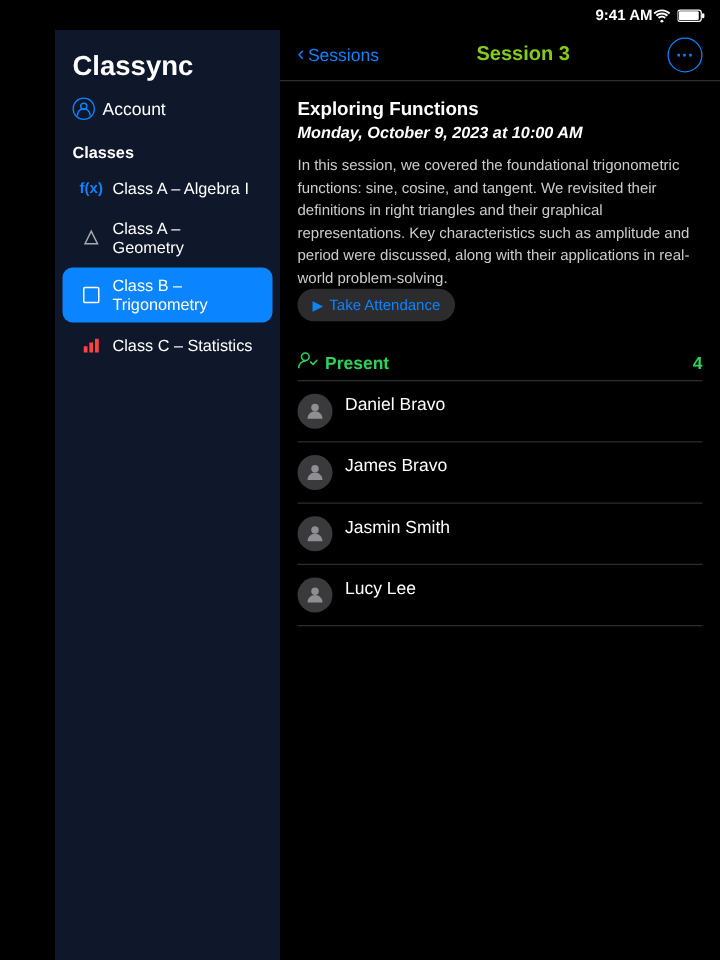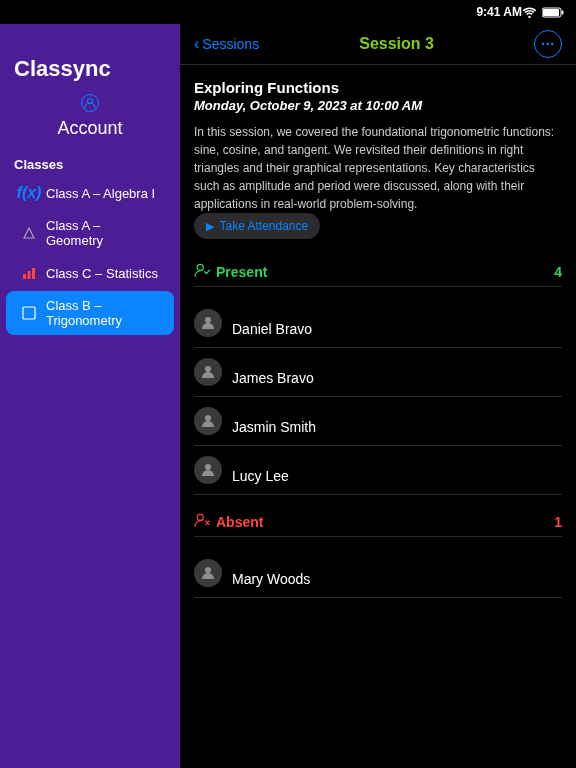--- a/index.html
+++ b/index.html
@@ -41,12 +41,13 @@
     
     .sidebar {
       width: 180px;
-      background: #4c1d95;
+      background: #0f172a;
       display: flex;
       flex-direction: column;
-      padding: 28px 0;
+      padding: 12px 0;
       flex-shrink: 0;
       height: 100%;
+      margin-left: 44px;
     }
     .sidebar-title {
       font-size: 22px;

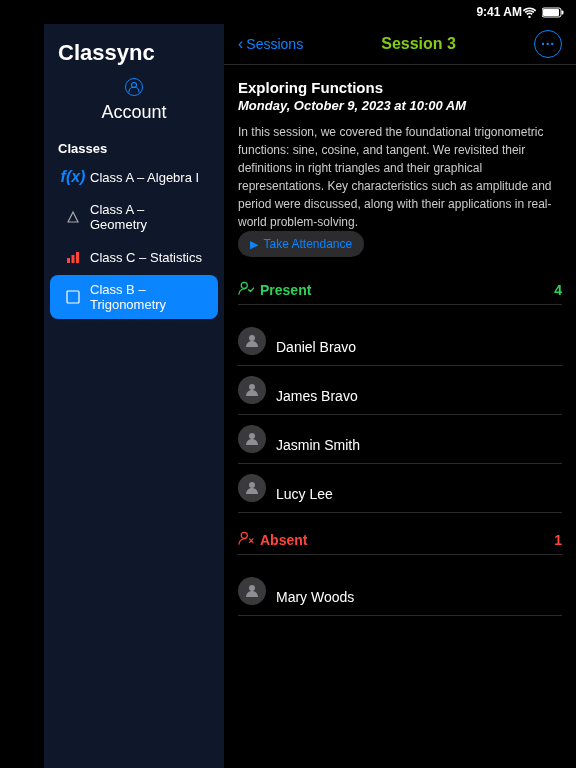--- a/index.html
+++ b/index.html
@@ -61,8 +61,7 @@
       gap: 6px;
       padding: 4px 14px 12px 14px;
       color: #fff;
-      font-size: 18px;
-      flex-direction: column;
+      font-size: 14px;
     }
     .sidebar-account-icon {
       width: 18px;

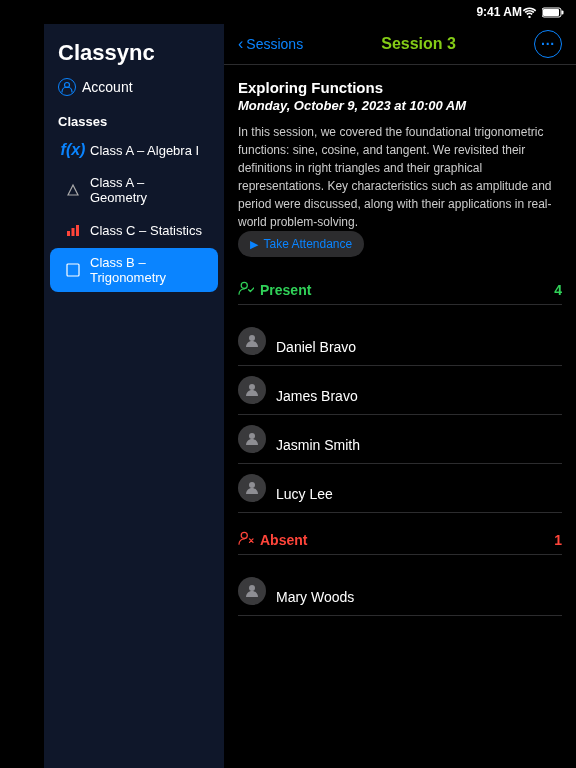--- a/index.html
+++ b/index.html
@@ -105,9 +105,8 @@
     }
     .sidebar-item-icon.fx {
       color: #0a84ff;
-      font-style: italic;
       font-weight: 700;
-      font-size: 16px;
+      font-size: 12px;
     }
     .sidebar-item-icon.geo {
       color: #aaa;

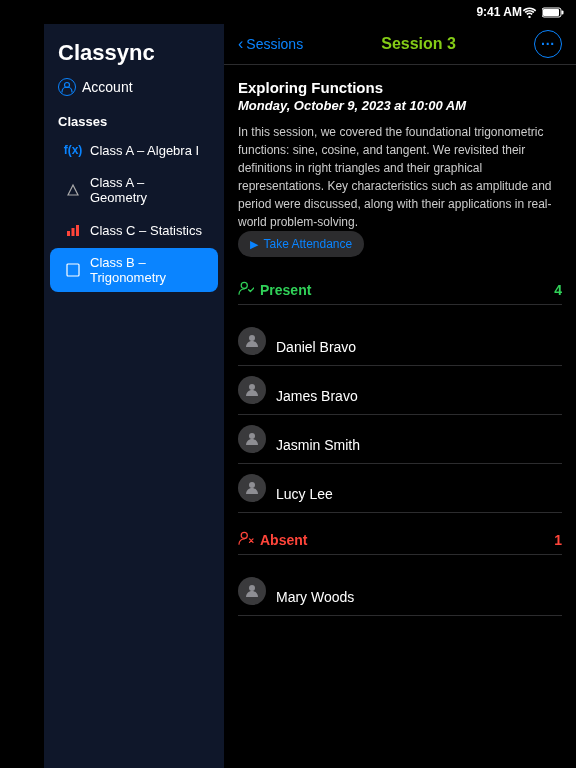--- a/index.html
+++ b/index.html
@@ -353,6 +353,15 @@
       <span>Class A – Geometry</span>
     </div>
 
+    <div class="sidebar-item active">
+      <div class="sidebar-item-icon trig">
+        <svg width="16" height="16" viewBox="0 0 16 16" fill="none">
+          <rect x="2" y="2" width="12" height="12" rx="1" stroke="white" stroke-width="1.2" fill="none"></rect>
+        </svg>
+      </div>
+      <span>Class B – Trigonometry</span>
+    </div>
+
     <div class="sidebar-item">
       <div class="sidebar-item-icon stats">
         <svg width="16" height="16" viewBox="0 0 16 16" fill="none">
@@ -362,15 +371,6 @@
         </svg>
       </div>
       <span>Class C – Statistics</span>
-    </div>
-
-    <div class="sidebar-item active">
-      <div class="sidebar-item-icon trig">
-        <svg width="16" height="16" viewBox="0 0 16 16" fill="none">
-          <rect x="2" y="2" width="12" height="12" rx="1" stroke="white" stroke-width="1.2" fill="none"></rect>
-        </svg>
-      </div>
-      <span>Class B – Trigonometry</span>
     </div>
 
   </div>

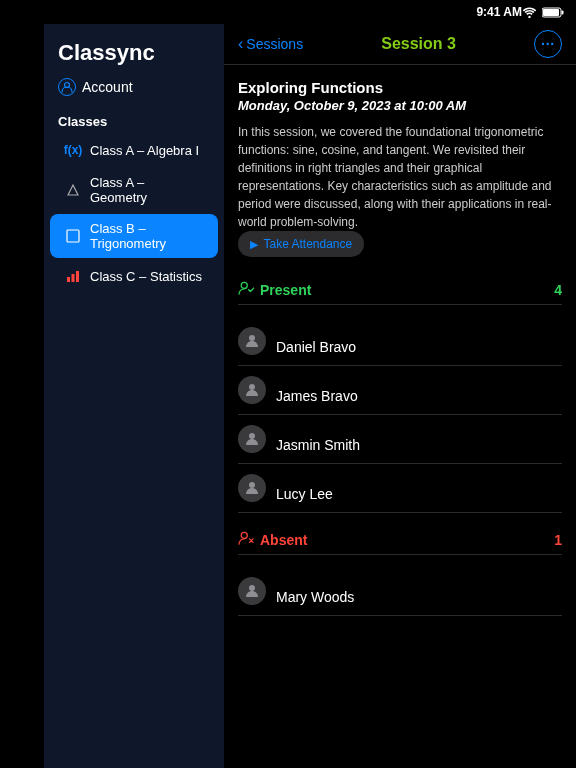--- a/index.html
+++ b/index.html
@@ -230,7 +230,7 @@
       justify-content: space-between;
       padding: 6px 0;
       border-bottom: 0.5px solid #2c2c2e;
-      margin-bottom: 12px;
+      margin-bottom: 0;
     }
     .attendance-header-left {
       display: flex;

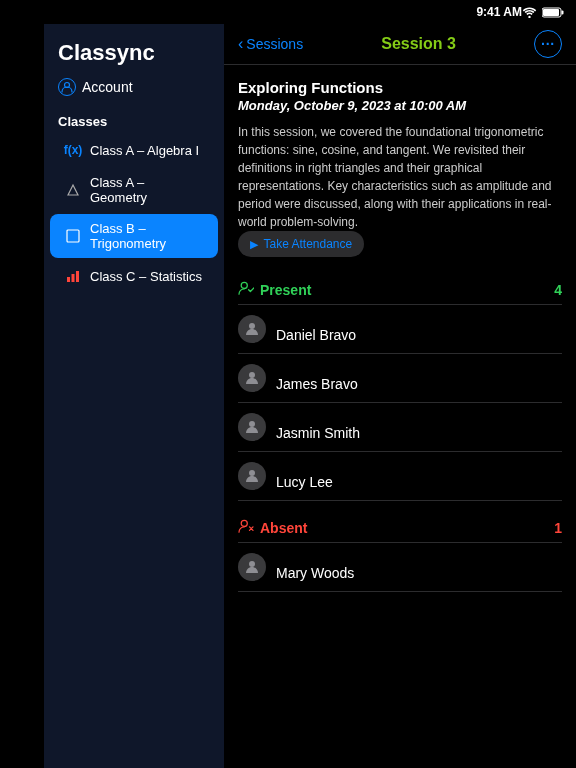--- a/index.html
+++ b/index.html
@@ -270,7 +270,7 @@
     
     .student-item {
       display: flex;
-      align-items: flex-end;
+      align-items: flex-start;
       gap: 10px;
       padding: 10px 0;
       border-bottom: 0.5px solid #2c2c2e;

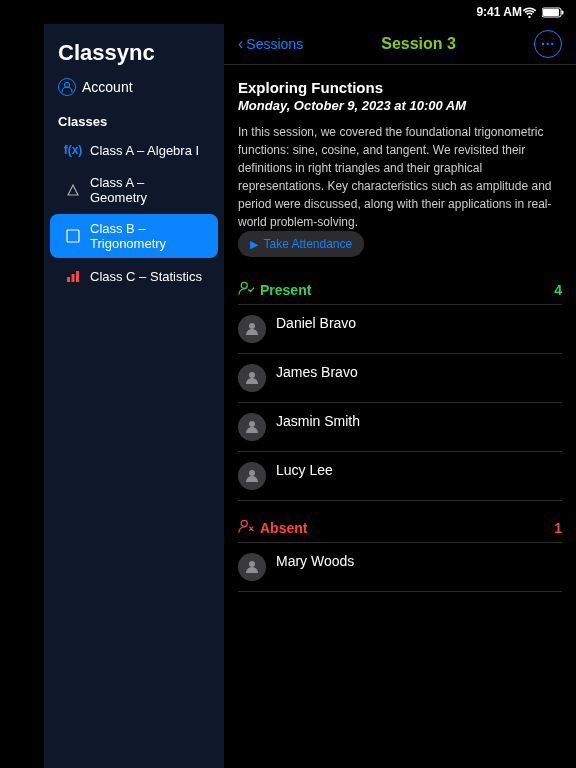--- a/index.html
+++ b/index.html
@@ -454,33 +454,6 @@
       </div>
 
       
-      <div class="attendance-section">
-        <div class="attendance-header">
-          <div class="attendance-header-left">
-            <span class="person-icon absent">
-              <svg width="16" height="14" viewBox="0 0 18 16" fill="none">
-                <circle cx="7" cy="5" r="3.5" stroke="#ff453a" stroke-width="1.4"></circle>
-                <path d="M1 15c0-3.3 2.7-6 6-6" stroke="#ff453a" stroke-width="1.4" stroke-linecap="round"></path>
-                <path d="M13 9l4 4M17 9l-4 4" stroke="#ff453a" stroke-width="1.5" stroke-linecap="round"></path>
-              </svg>
-            </span>
-            <span class="attendance-label absent">Absent</span>
-          </div>
-          <span class="attendance-count absent">1</span>
-        </div>
-
-        <div>
-          <div class="student-item">
-            <div class="student-avatar">
-              <svg class="avatar-icon" viewBox="0 0 24 24" fill="#8e8e93">
-                  <circle cx="12" cy="8" r="4"></circle>
-                  <path d="M4 20c0-4.4 3.6-8 8-8s8 3.6 8 8"></path>
-                </svg>
-            </div>
-            <span class="student-name">Mary Woods</span>
-          </div>
-        </div>
-      </div>
 
     </div>
   </div>

